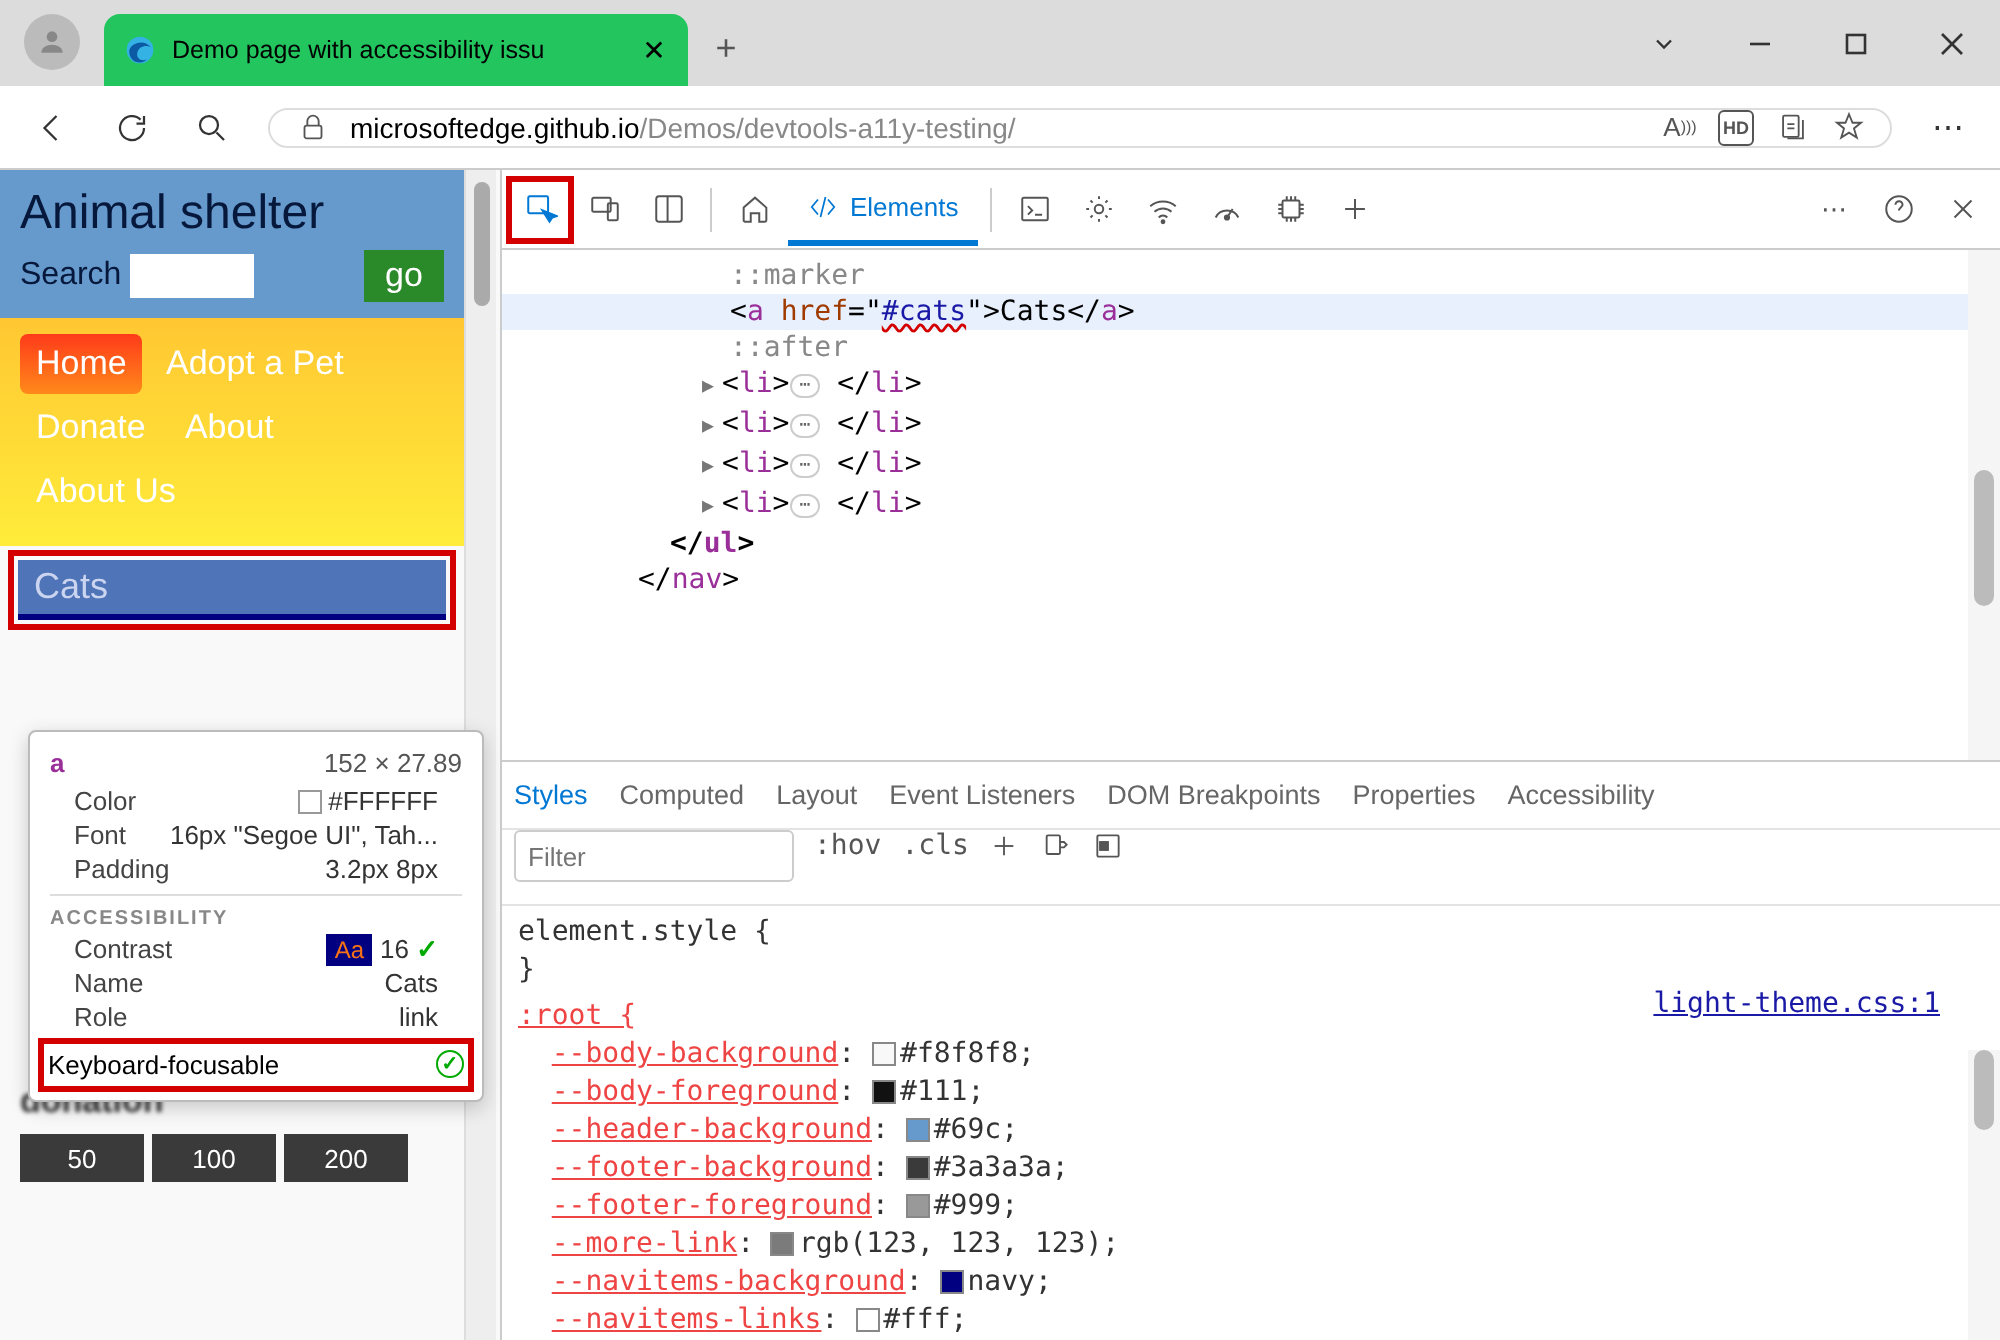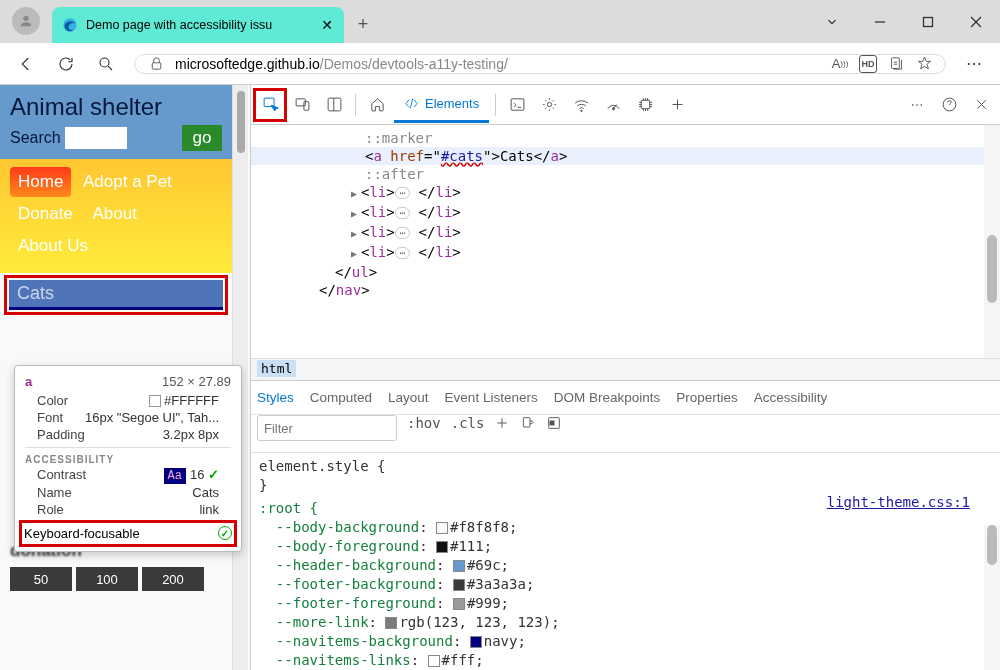--- a/index.html
+++ b/index.html
@@ -9,7 +9,7 @@
 .titlebar { height: 43px; background: #dcdcdc; display: flex; align-items: flex-end; padding-left: 8px; }
 .profile-icon { width: 28px; height: 28px; background: #bbb; border-radius: 50%; margin: 0 12px 8px 4px; display: flex; align-items: center; justify-content: center; }
 .profile-icon svg { width: 16px; height: 16px; fill: #888; }
-.tab { background: #5eead4; height: 36px; width: 292px; border-radius: 8px 8px 0 0; display: flex; align-items: center; padding: 0 10px; gap: 8px; position: relative; }
+.tab { background: #22c55e; height: 36px; width: 292px; border-radius: 8px 8px 0 0; display: flex; align-items: center; padding: 0 10px; gap: 8px; position: relative; }
 .tab-favicon { width: 16px; height: 16px; }
 .tab-title { flex: 1; font-size: 12.5px; white-space: nowrap; overflow: hidden; }
 .tab-close { width: 14px; height: 14px; font-size: 14px; line-height: 14px; text-align: center; }

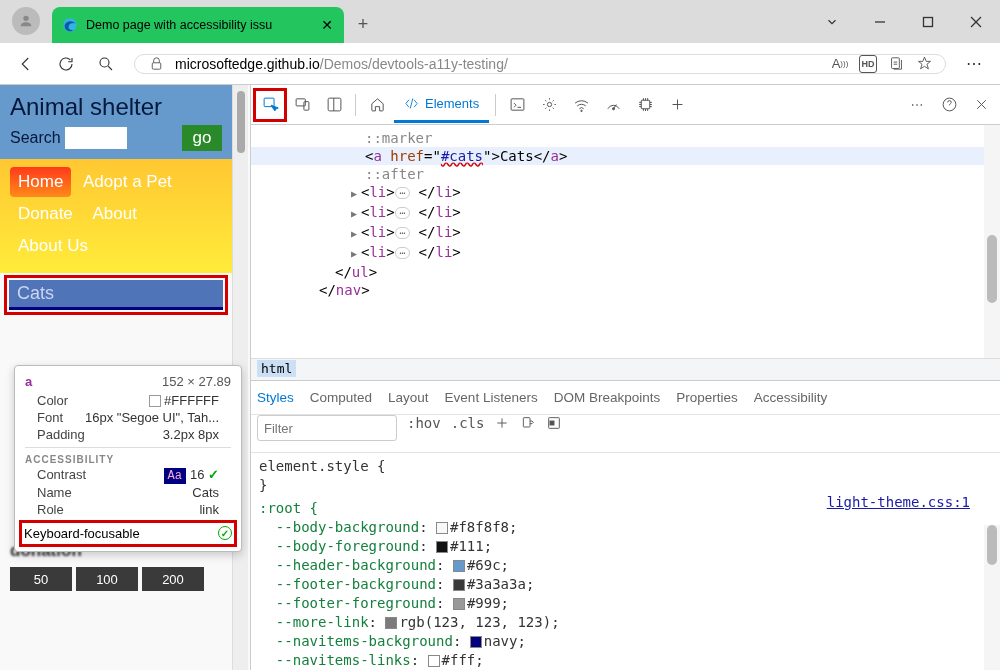--- a/index.html
+++ b/index.html
@@ -84,7 +84,7 @@
 .dt-tree .l { padding: 0 4px; line-height: 18px; }
 .pl1 { padding-left: 100px !important; }
 .pl2 { padding-left: 114px !important; }
-.pl3 { padding-left: 84px !important; }
+.pl3 { padding-left: 84px !important; font-weight: bold; }
 .pl4 { padding-left: 68px !important; }
 .dt-tree .sel { background: #e8f0fe; }
 .t-tag { color: #9a2f9a; }

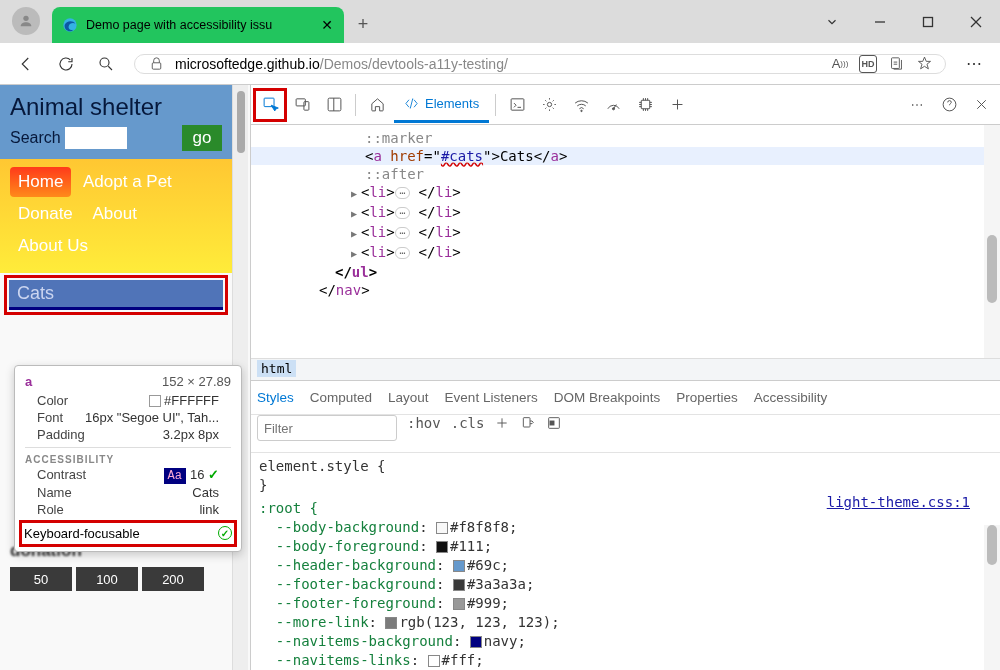--- a/index.html
+++ b/index.html
@@ -351,7 +351,6 @@
         </div>
     </div>
 
-    <div class="dt-crumb"><span>html</span></div>
 
     <div class="styles-pane">
       <div class="styles-tabs">

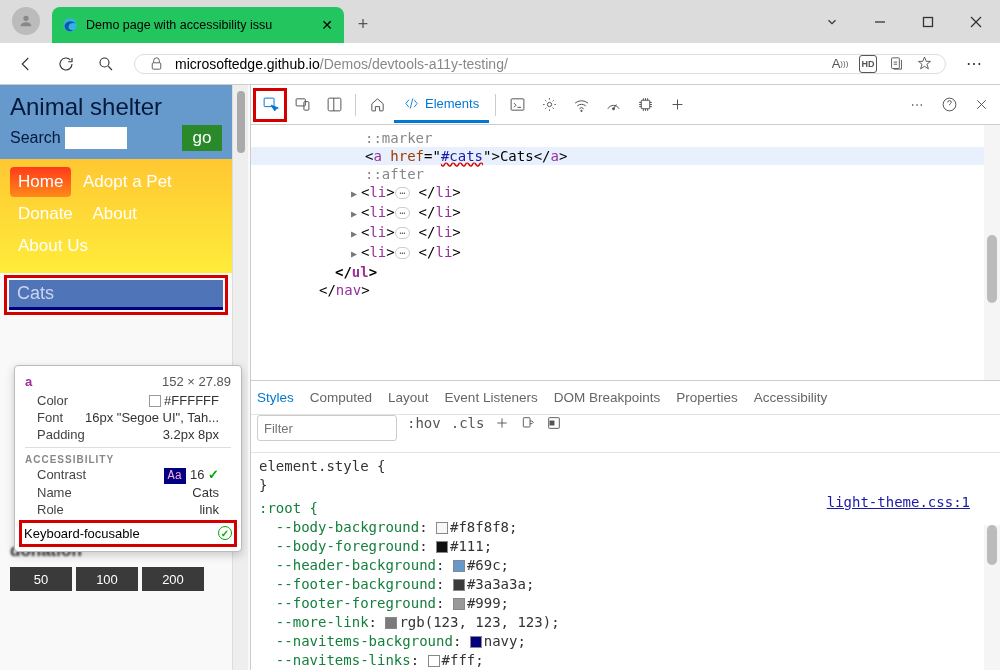--- a/index.html
+++ b/index.html
@@ -60,7 +60,7 @@
 .tip-row .v { color: #333; }
 .tip-sec { font-size: 10px; letter-spacing: 1px; color: #888; border-top: 1px solid #ddd; padding-top: 6px; margin-top: 5px; font-weight: 600; }
 .swatch { display: inline-block; width: 12px; height: 12px; border: 1px solid #999; vertical-align: -2px; margin-right: 3px; }
-.aa-badge { background: #000080; color: #f9a8d4; padding: 1px 4px; font-size: 12px; margin-right: 4px; font-family: Liberation Mono, monospace; }
+.aa-badge { background: #000080; color: #f97316; padding: 1px 4px; font-size: 12px; margin-right: 4px; }
 .check-ico { color: #0a0; font-weight: bold; }
 .kf-row { border: 3px solid #d40000; padding: 3px 2px; margin: 3px -6px -4px -6px; display: flex; justify-content: space-between; }
 

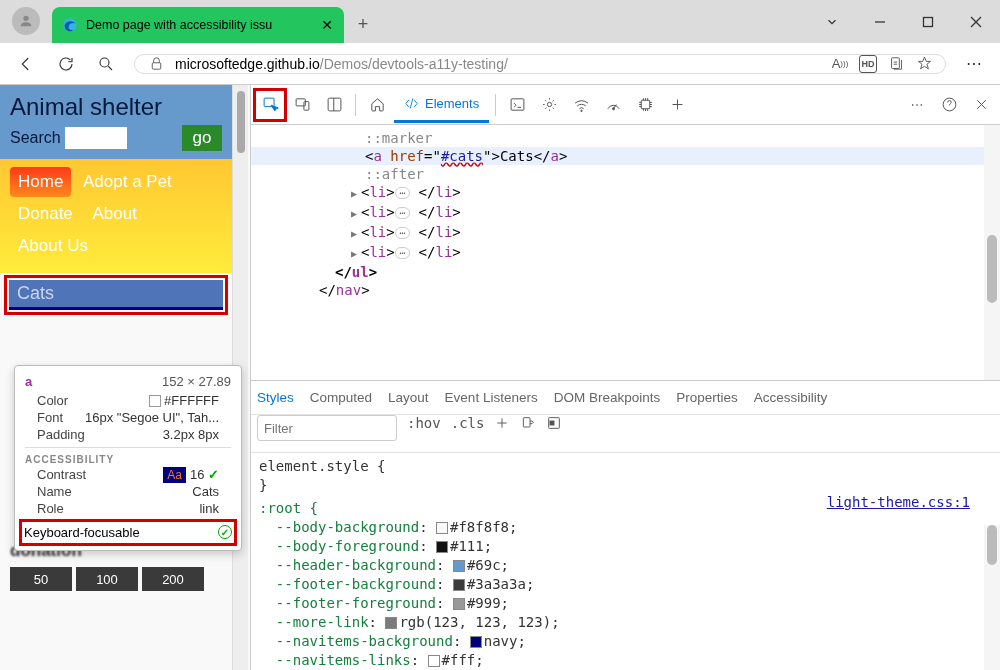--- a/index.html
+++ b/index.html
@@ -111,7 +111,7 @@
 .st-ico svg { width: 16px; height: 16px; stroke: #555; fill: none; stroke-width: 1.4; }
 .styles-body { flex: 1; font-family: Consolas, monospace; font-size: 14px; padding: 4px 8px; line-height: 19px; color: #333; position: relative; overflow: hidden; }
 .css-link { position: absolute; right: 30px; top: 40px; color: #1a1aa6; text-decoration: underline; font-size: 14px; }
-.css-prop { color: #15803d; }
+.css-prop { color: #ef4444; text-decoration: underline; }
 .css-val { color: #333; }
 .css-sw { display: inline-block; width: 12px; height: 12px; border: 1px solid #888; vertical-align: -2px; margin-right: 2px; }
 .styles-scroll { position: absolute; right: 0; top: 72px; bottom: 0; width: 16px; background: #f5f5f5; }

